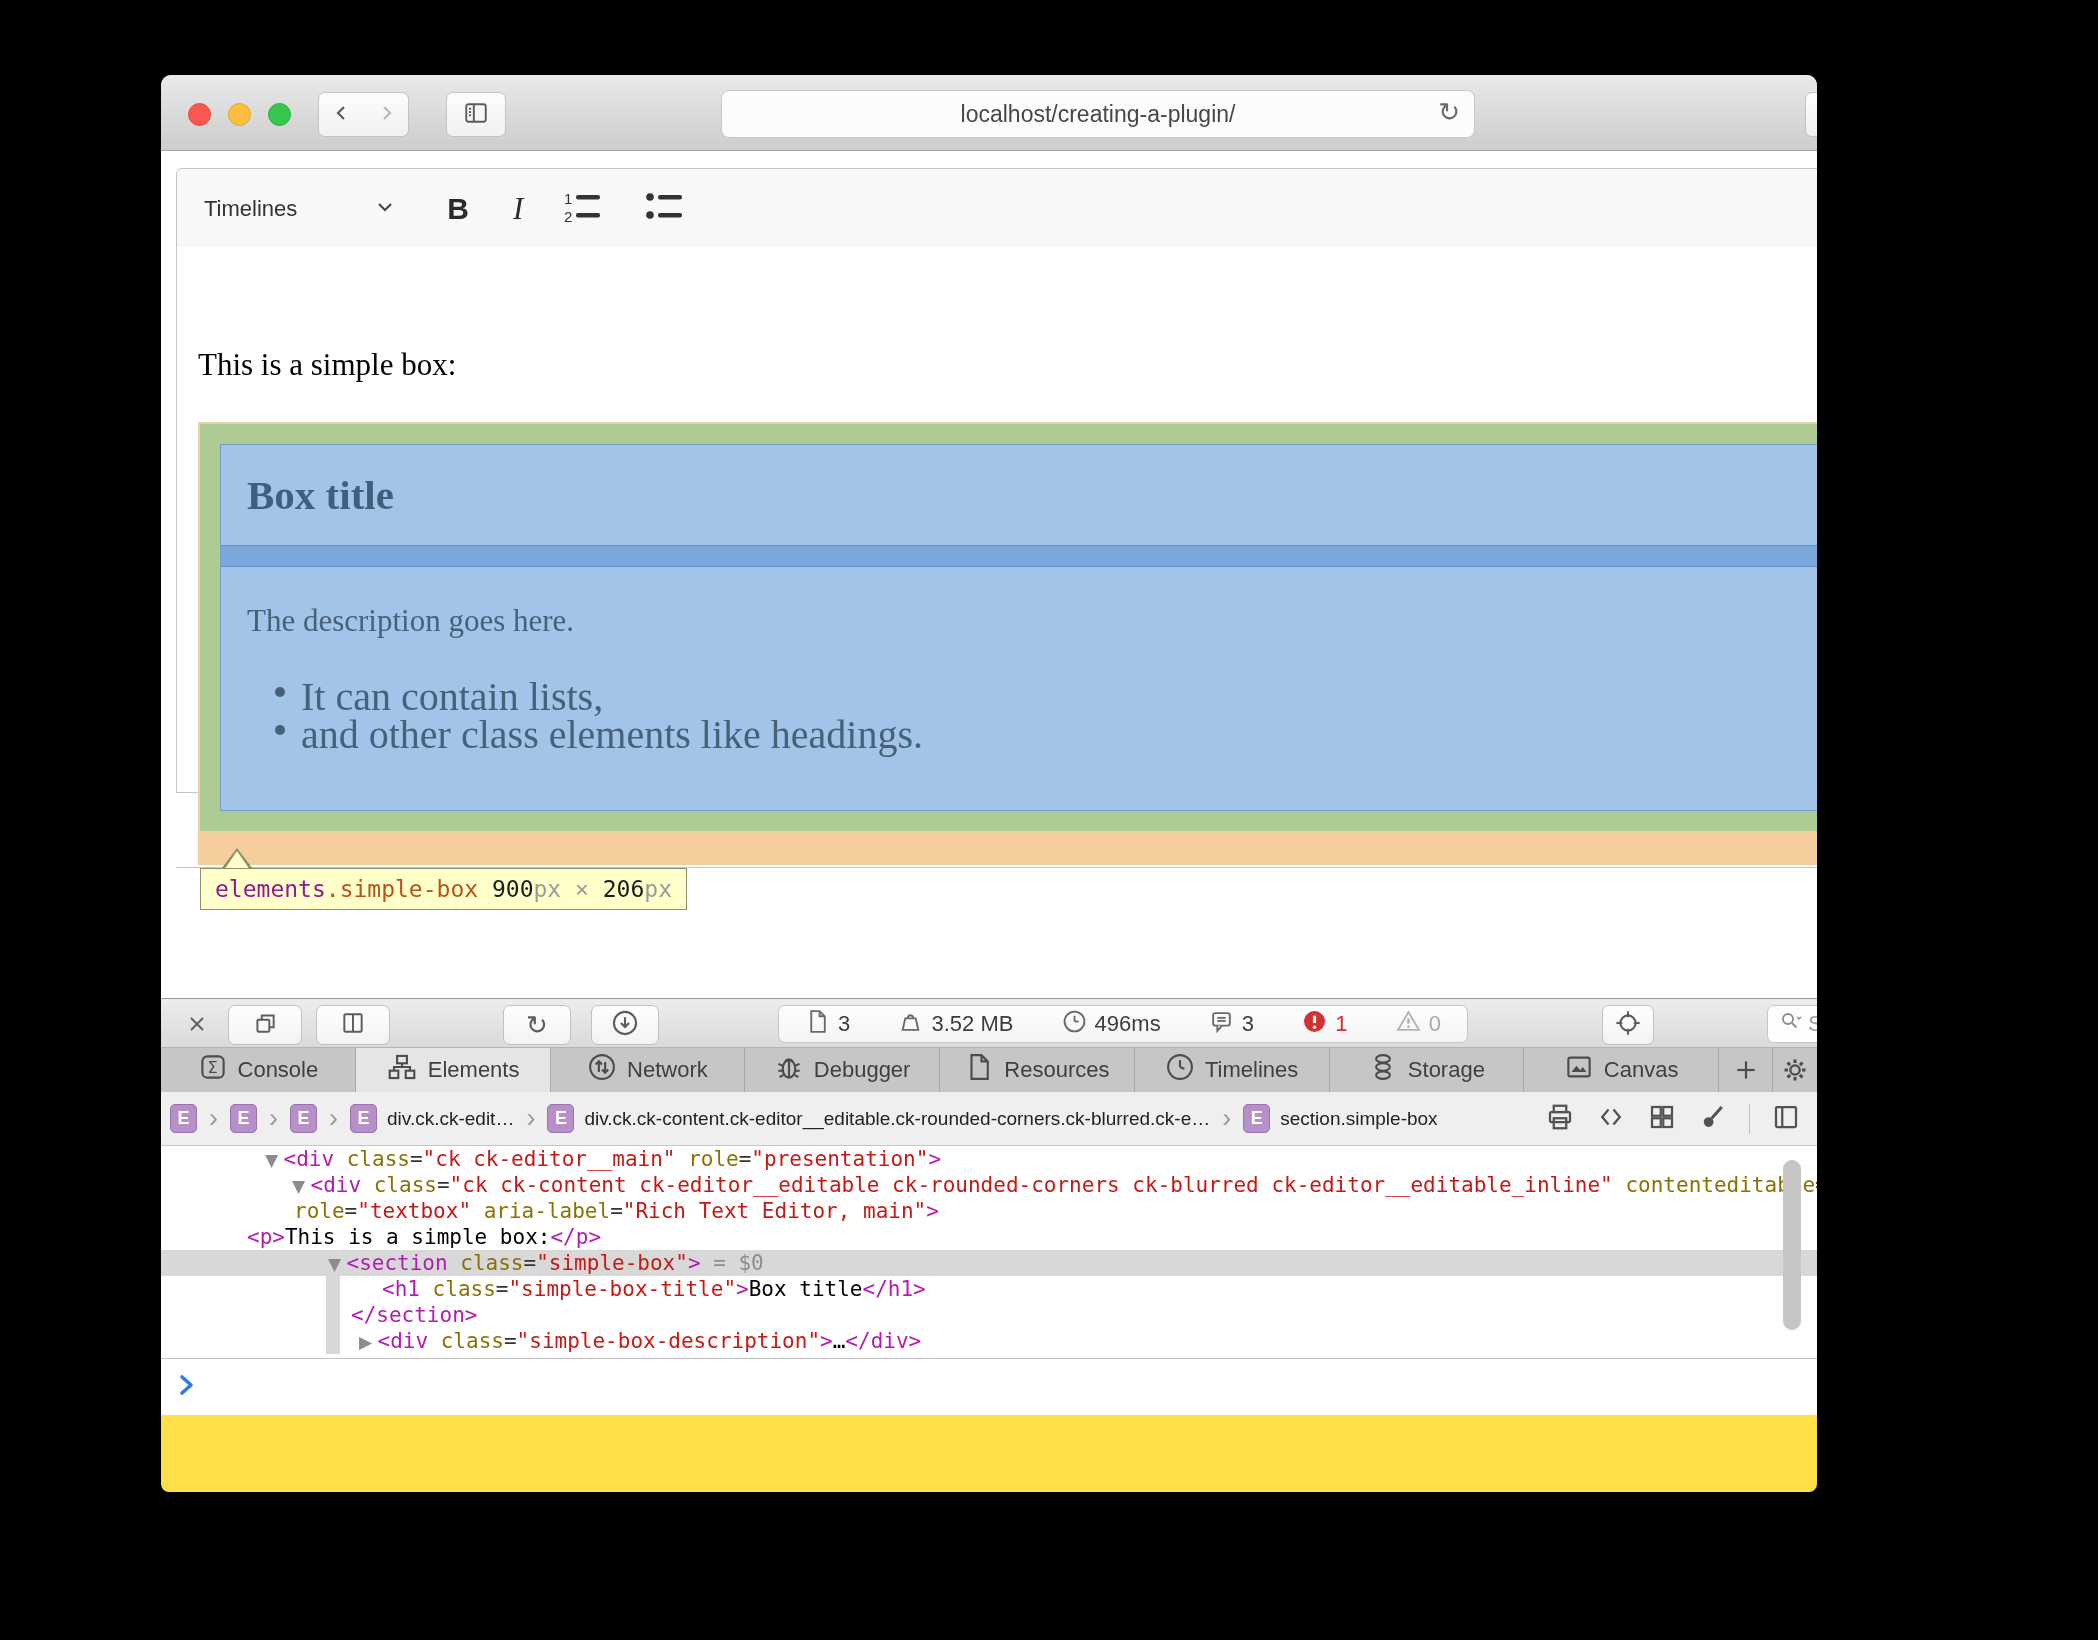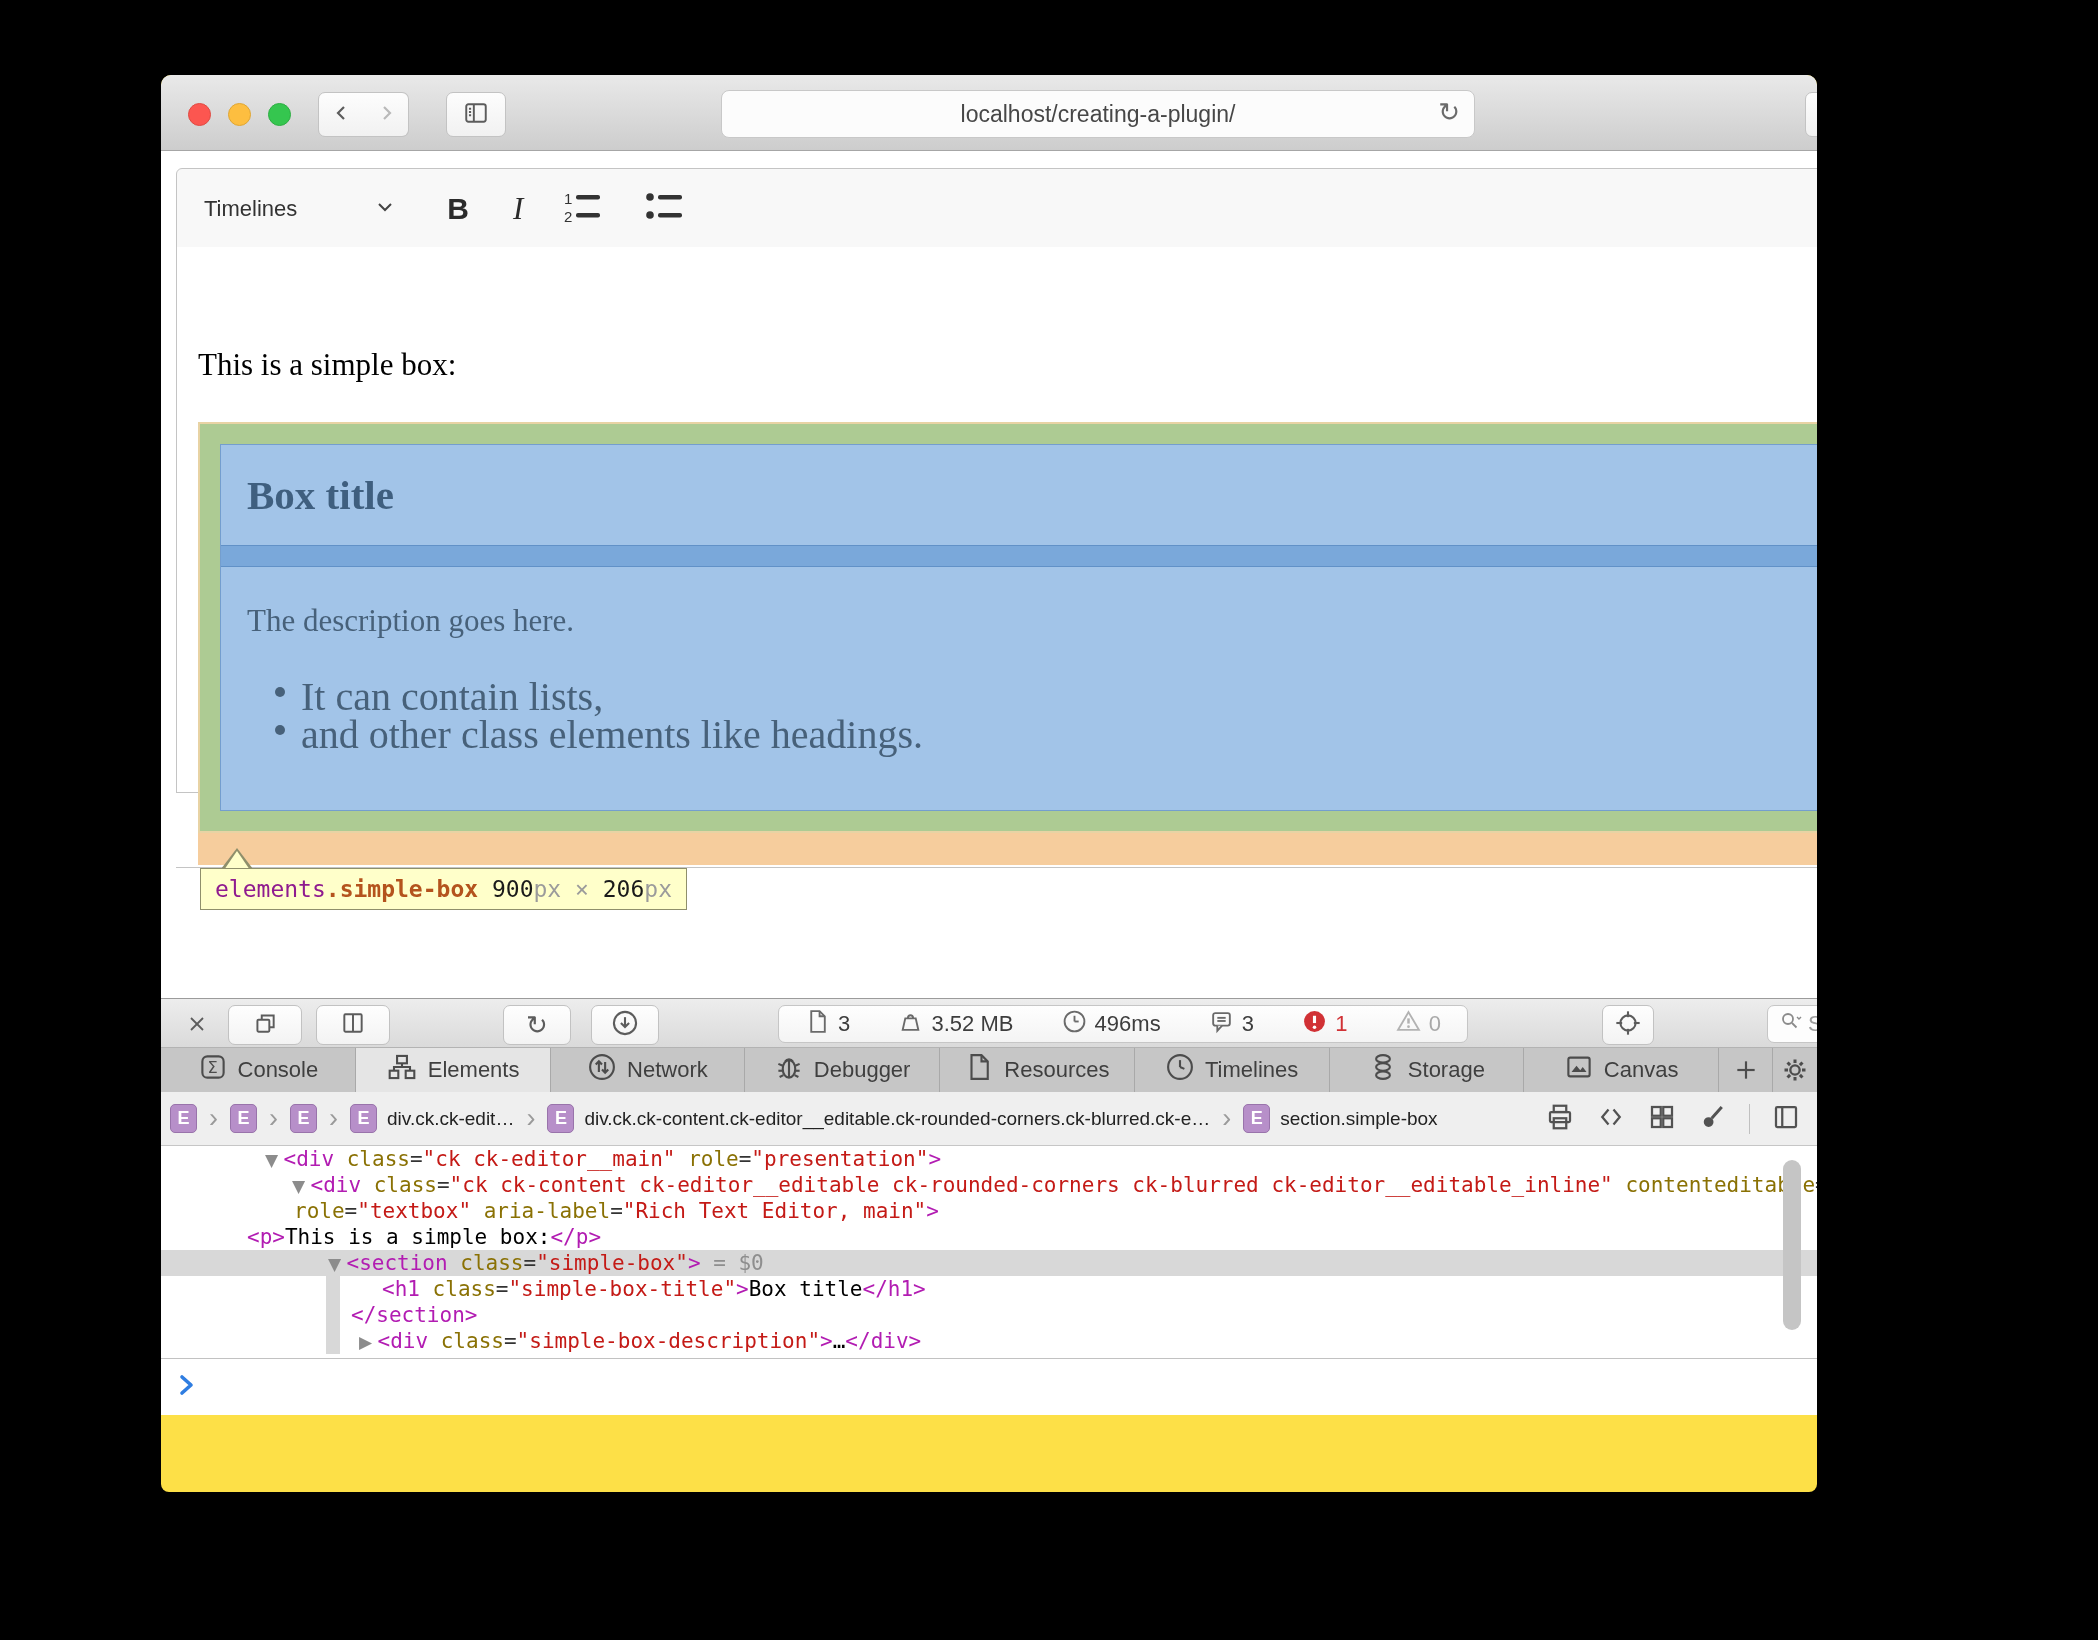--- a/index.html
+++ b/index.html
@@ -57,7 +57,7 @@
     border-left:16px solid transparent;border-right:16px solid transparent;border-bottom:21px solid #8f8f6b;}
   #tip-arrow-i{position:absolute;left:63px;top:700px;width:0;height:0;
     border-left:13px solid transparent;border-right:13px solid transparent;border-bottom:19px solid #ffffca;}
-  .tt-tag{color:#8f1b8f;} .tt-cls{color:#b4531d;font-weight:bold;} .tt-num{color:#1a1a1a;} .tt-unit{color:#9b9b9b;}
+  .tt-tag{color:#8f1b8f;} .tt-cls{color:#b4531d;} .tt-num{color:#1a1a1a;} .tt-unit{color:#9b9b9b;}
   
   #devtools{position:absolute;left:0;top:923px;width:100%;height:494px;}
   #dt-toolbar{position:absolute;left:0;top:0;width:100%;height:50px;

